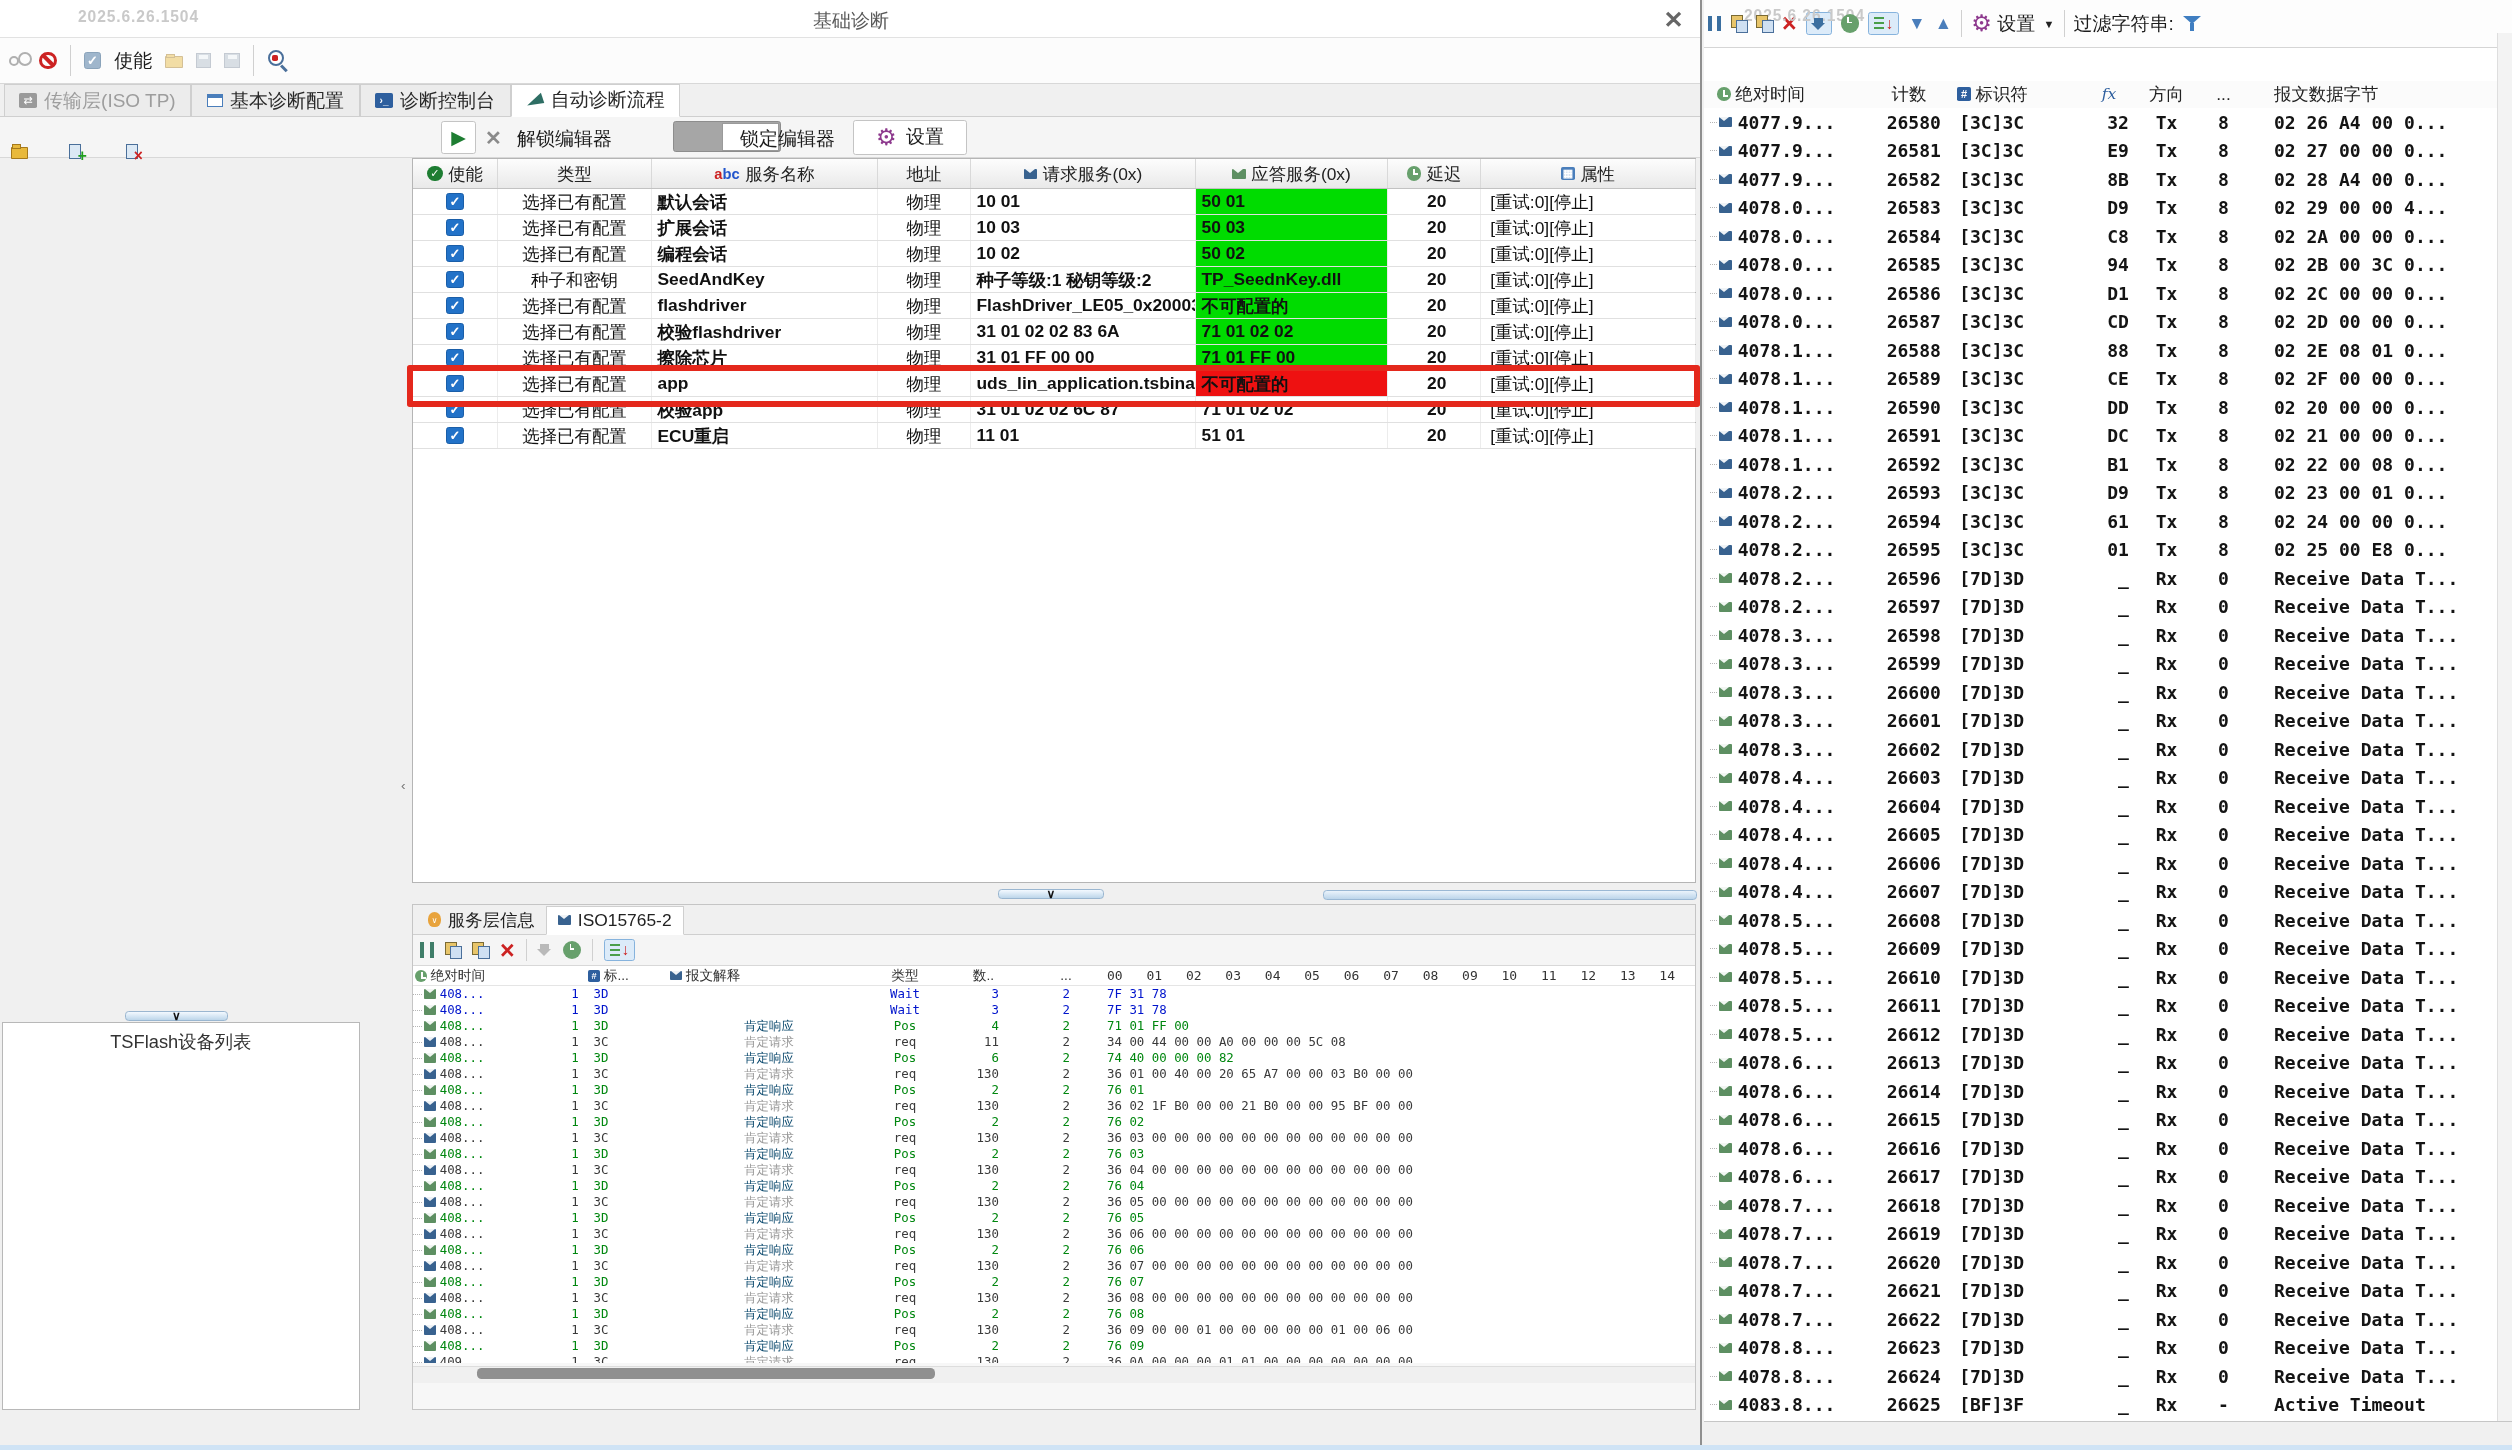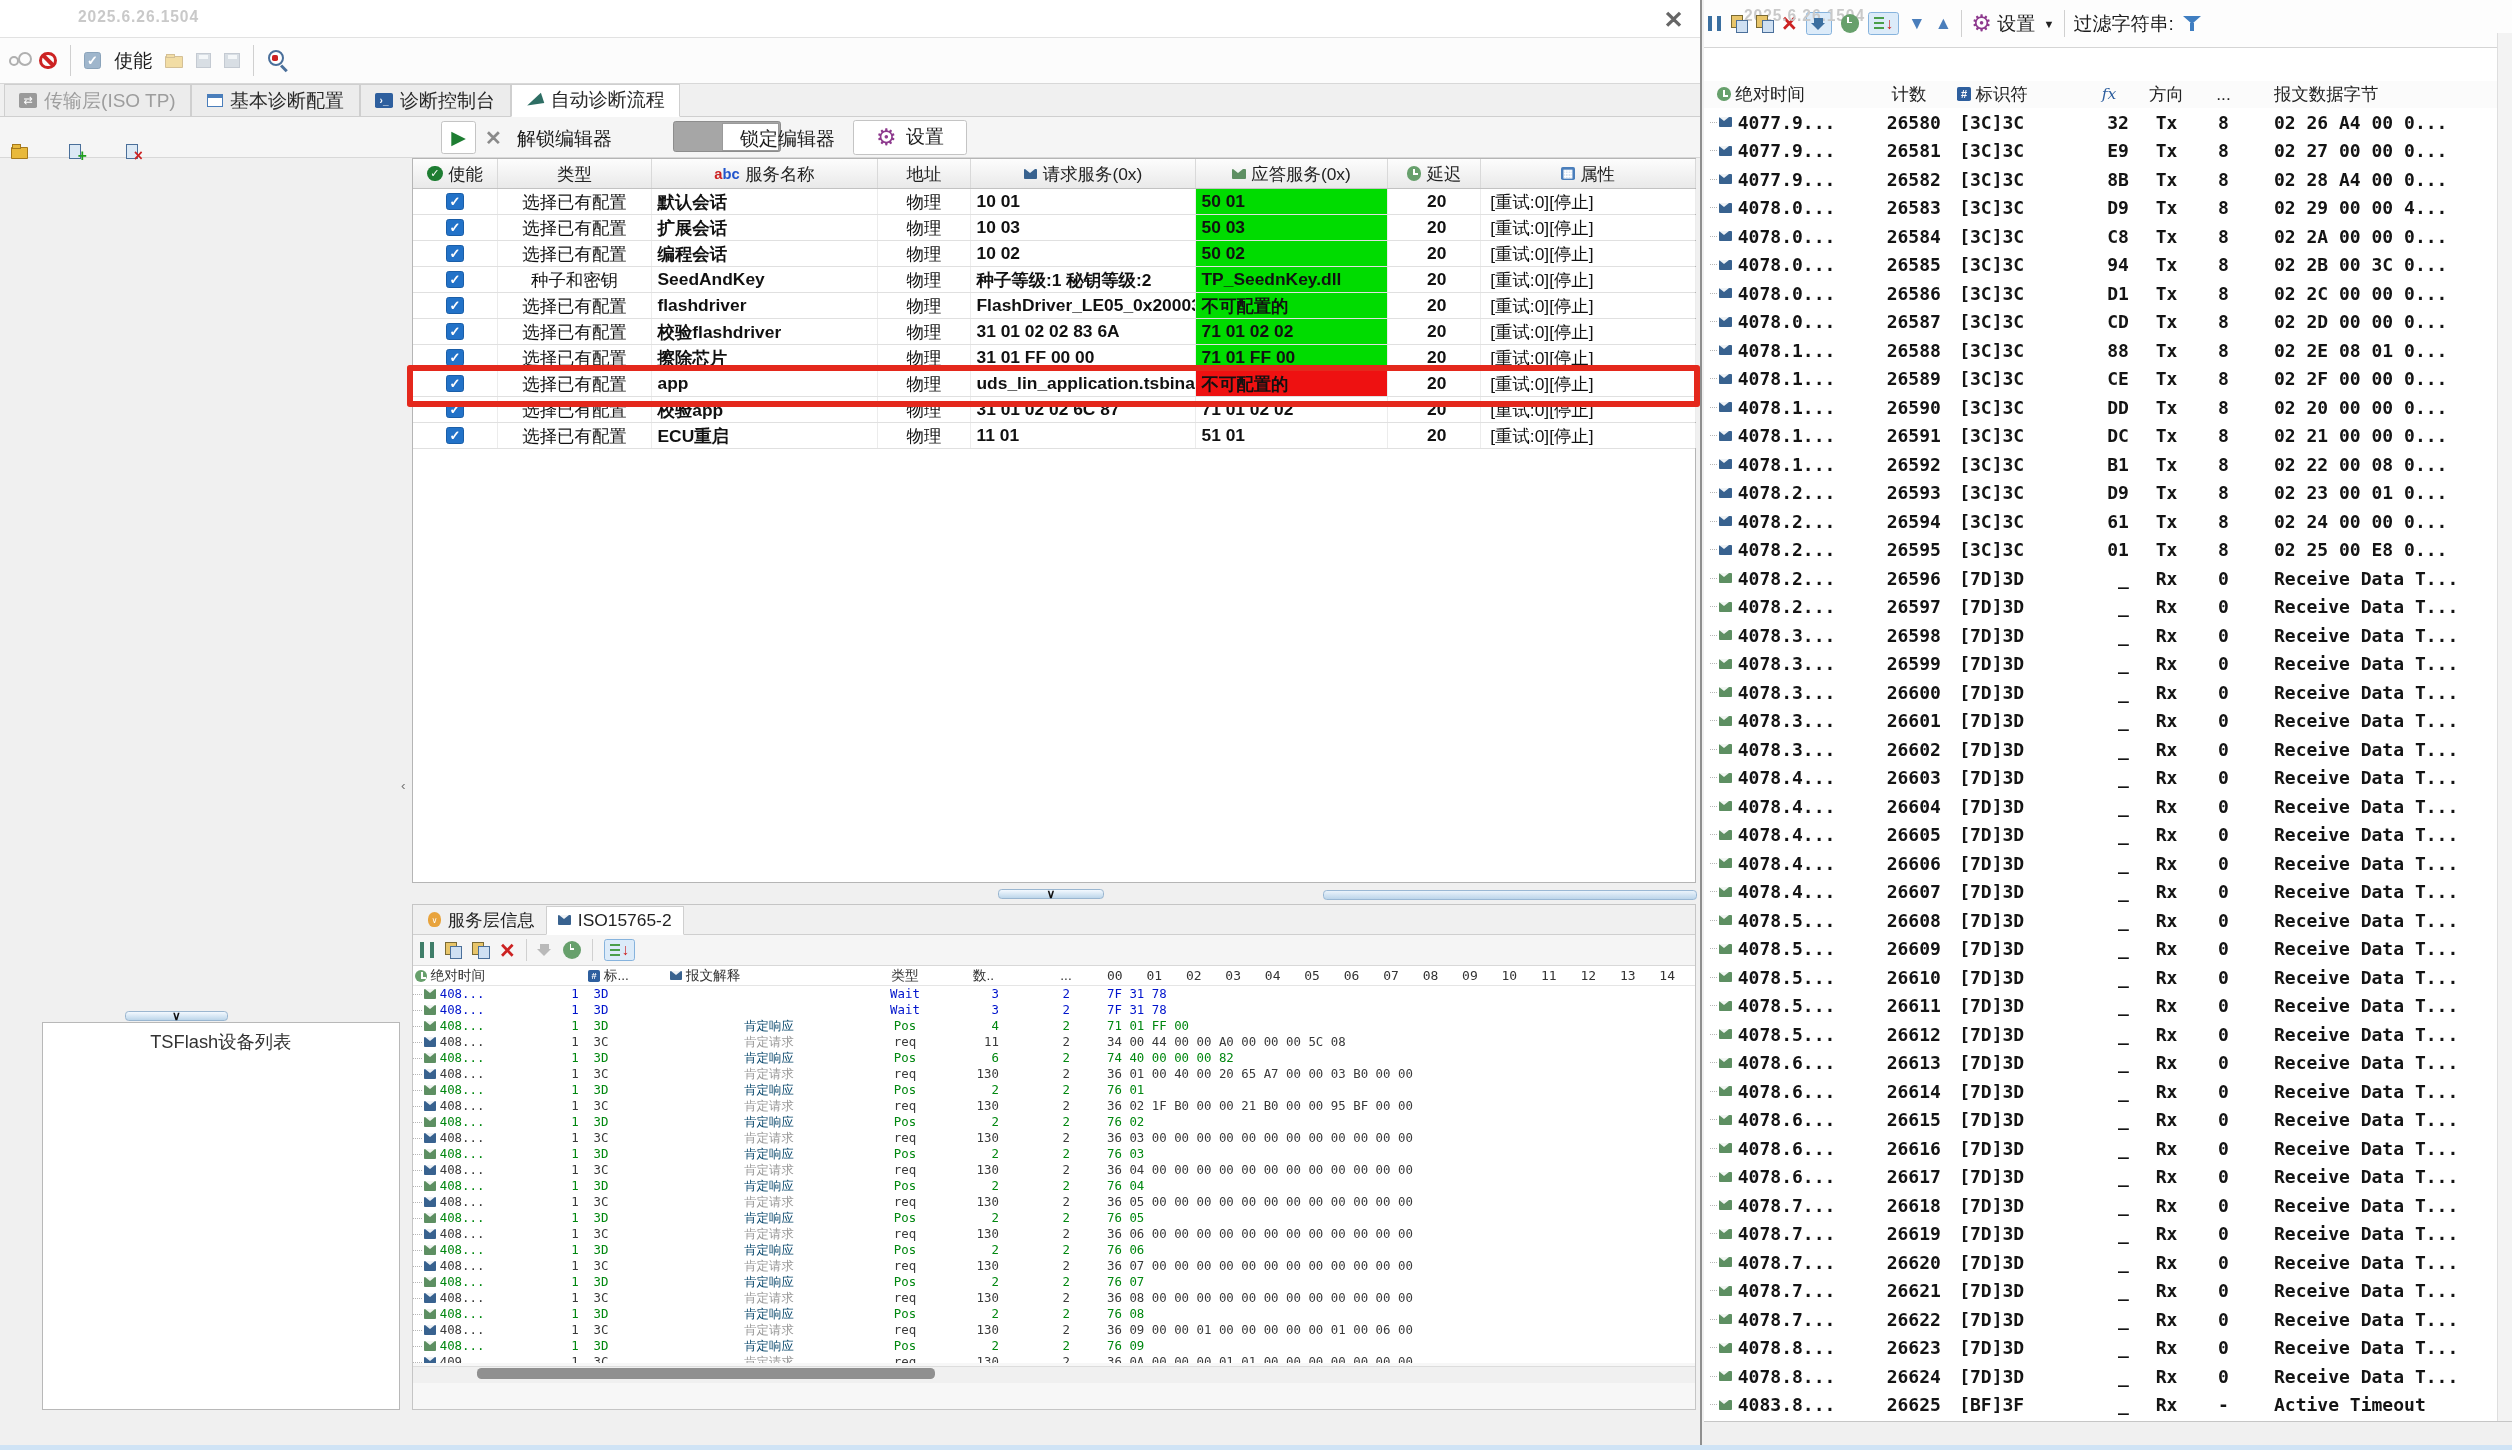--- a/index.html
+++ b/index.html
@@ -164,6 +164,7 @@
 
     <div id="titlebar" class="abs">
       <span class="abs watermark" style="left:78px;top:8.2px;">2025.6.26.1504</span>
+      <div id="title" class="abs">基础诊断</div>
       <span id="close-x" class="abs">✕</span>
     </div>
 

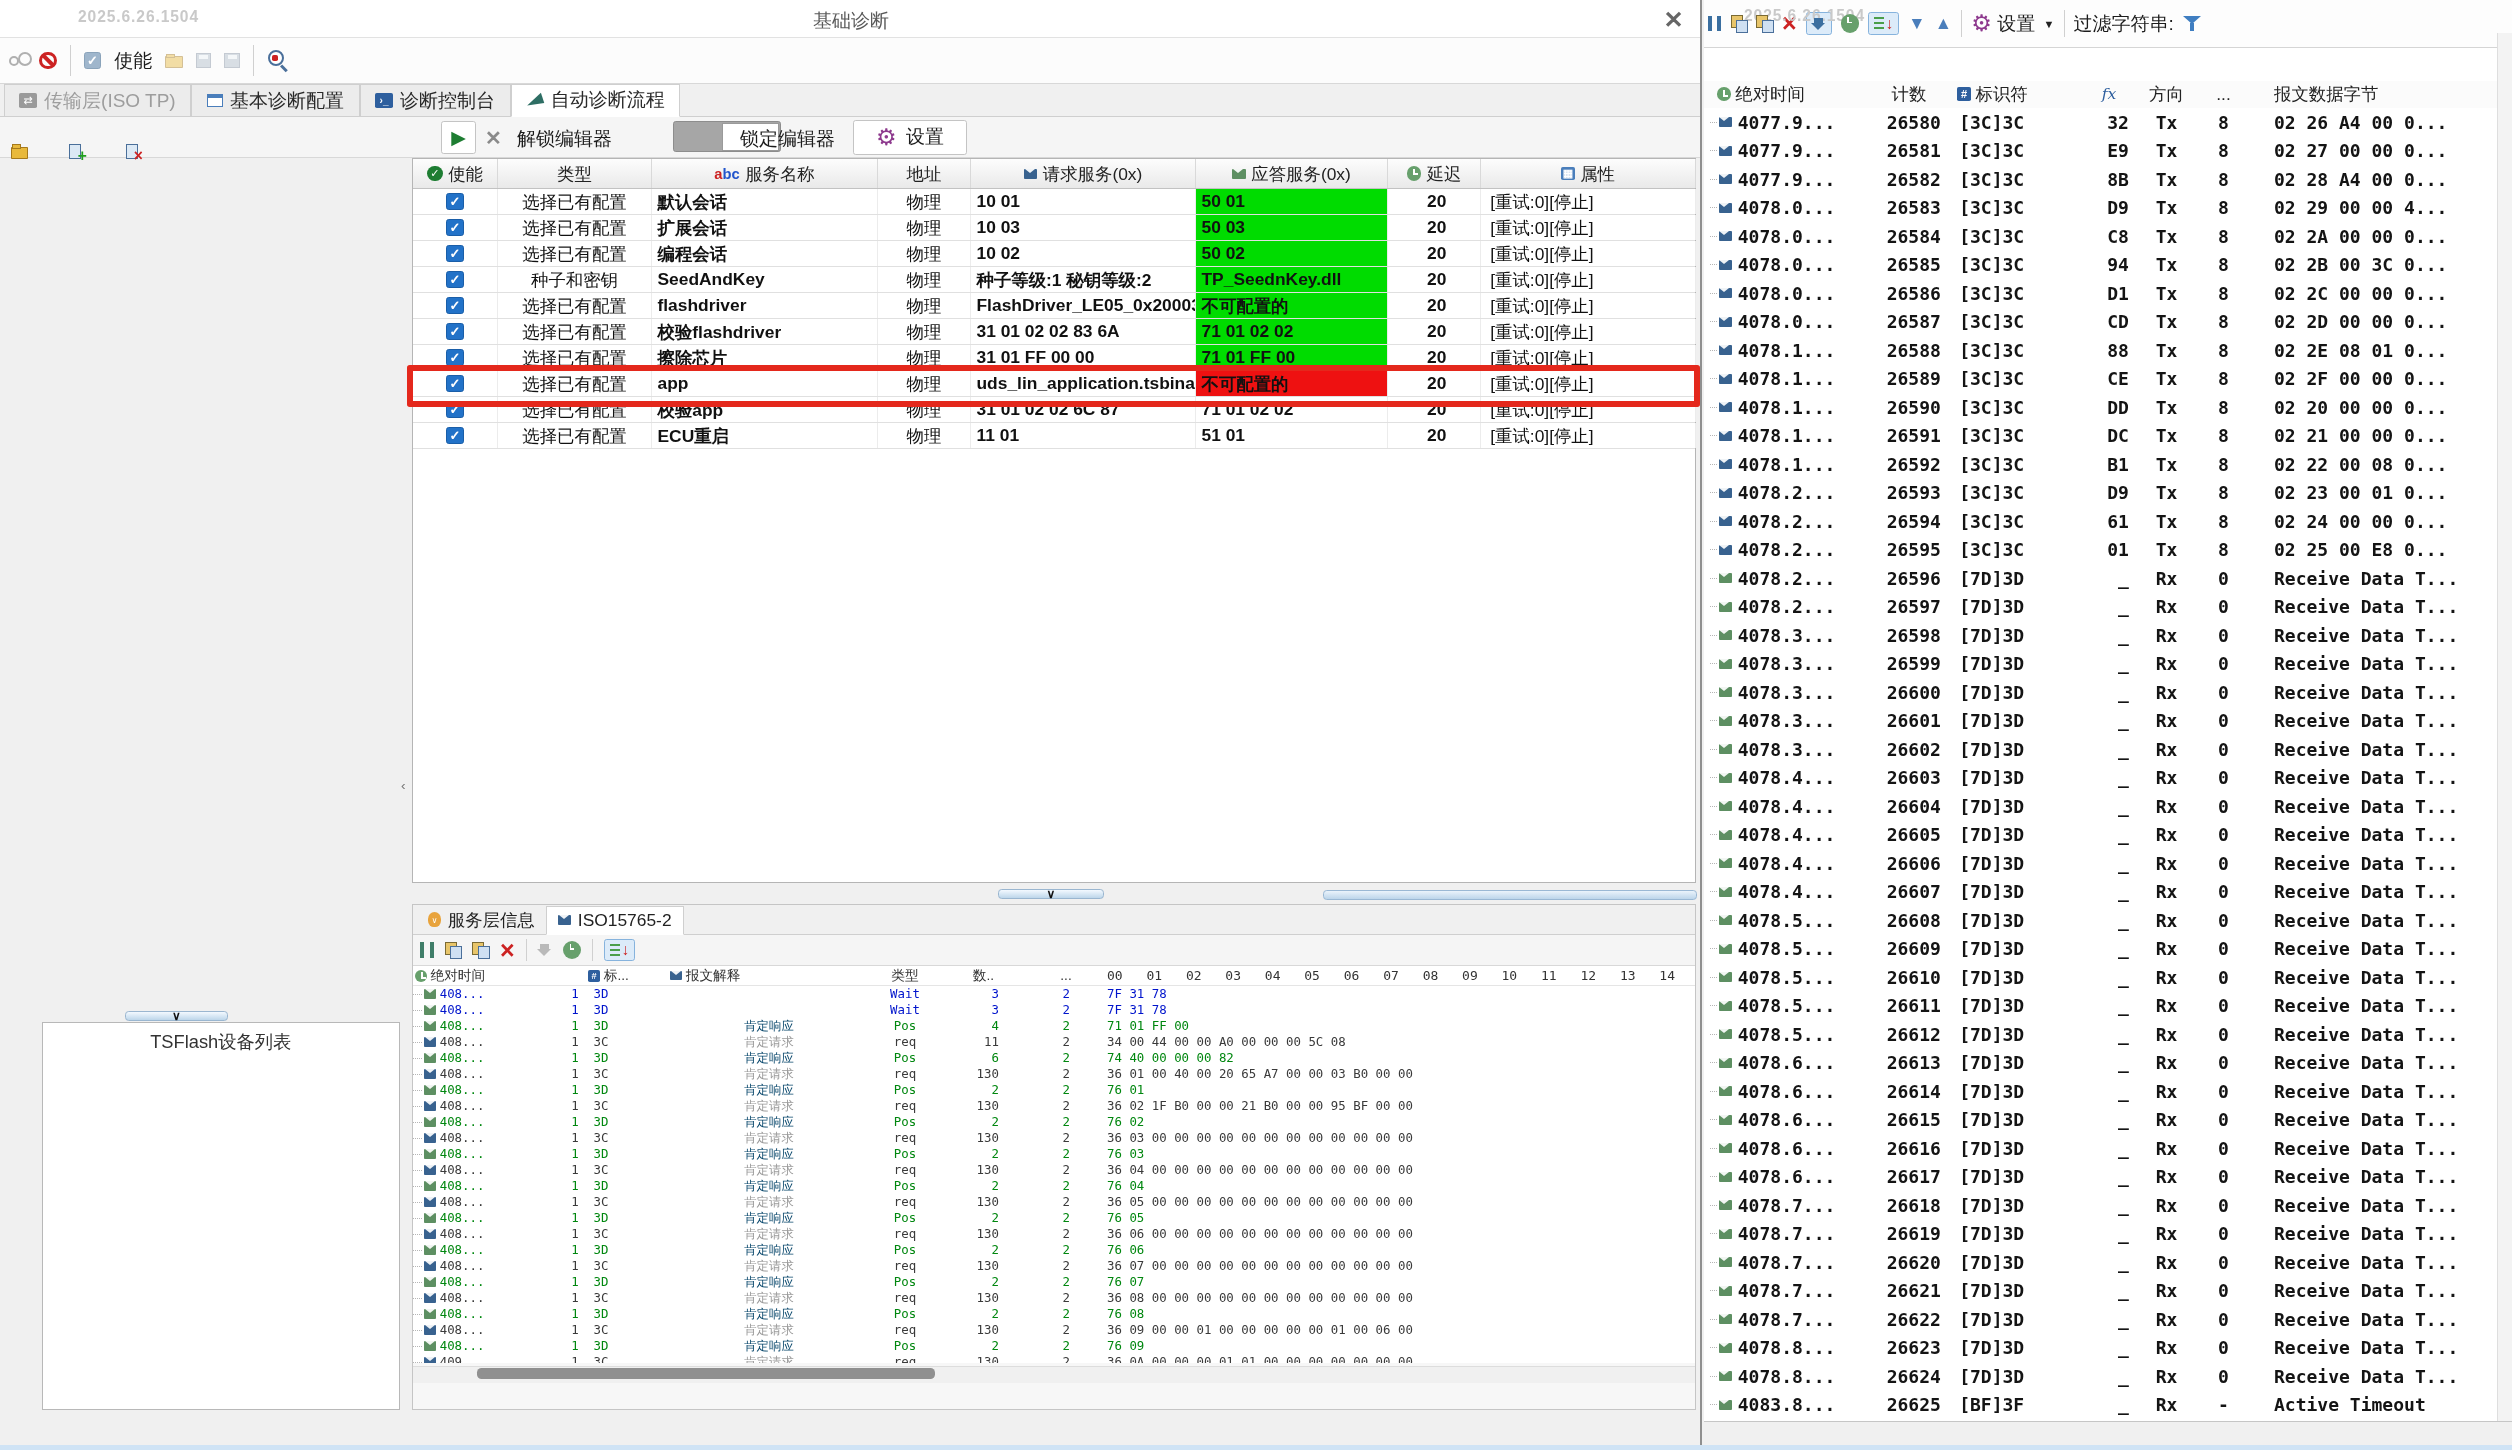--- a/index.html
+++ b/index.html
@@ -29,7 +29,7 @@
   #flow-bar{background:#7f8000;color:#000;font-weight:bold;font-size:20px;padding:1.8px 9.2px;width:271px;height:25px;line-height:21px;}
   #splitter-h{left:1.8px;top:1011px;width:398px;height:11px;background:#f0f0f0;}
   .pill{background:linear-gradient(#f3f9ff,#bdd6ea);border:0.9px solid #9ab6d0;border-radius:3.7px;height:10px;display:flex;align-items:center;justify-content:center;font-size:12px;font-weight:bold;color:#111;line-height:0;cursor:pointer;}
-  #tsflash{left:1.8px;top:1022px;width:358px;height:388px;background:#fff;border:0.9px solid #b8b8b8;margin-left:40px;}
+  #tsflash{left:1.8px;top:1022px;width:358px;height:388px;background:#fff;border:0.9px solid #b8b8b8;}
   #device-header{top:5.5px;left:0;width:100%;text-align:center;font-size:18.3px;color:#333;}
   
   #svc-table{left:412px;top:158px;width:1284px;height:725px;background:#fff;border:0.9px solid #b5b5b5;}

